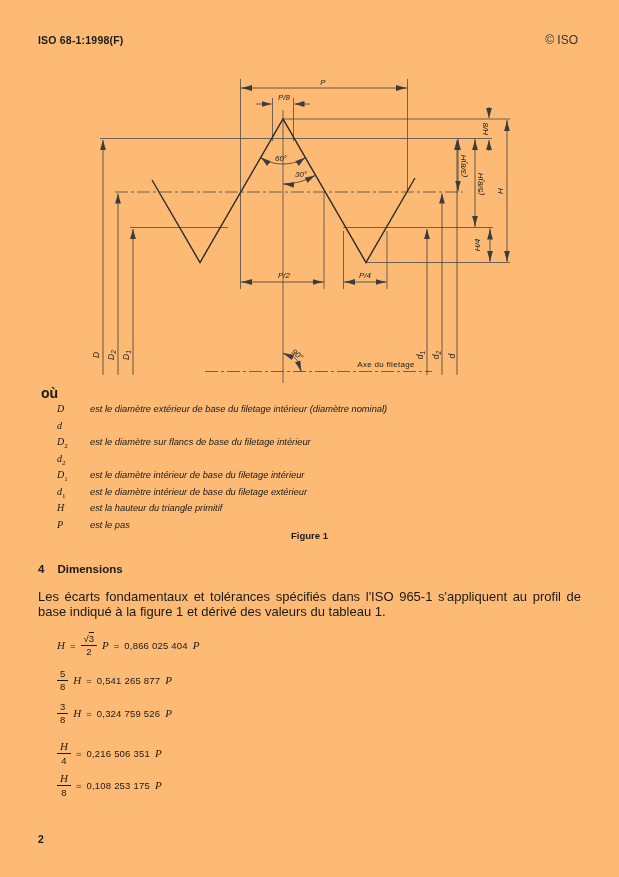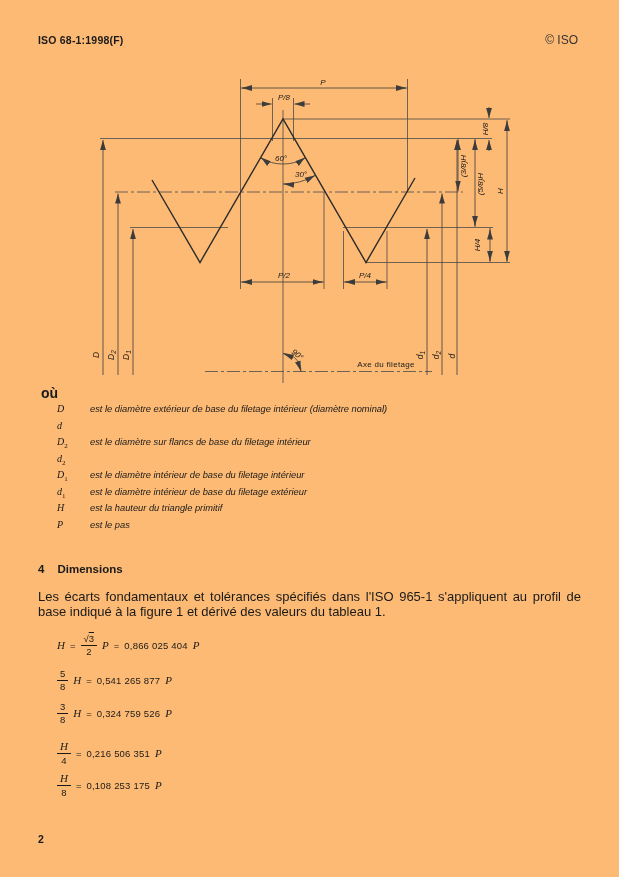--- a/index.html
+++ b/index.html
@@ -181,6 +181,7 @@
     </div>
   </div>
 
+  <div class="figcap">Figure 1</div>
 
   <div class="sect">
     <span class="num">4</span><span>Dimensions</span>

